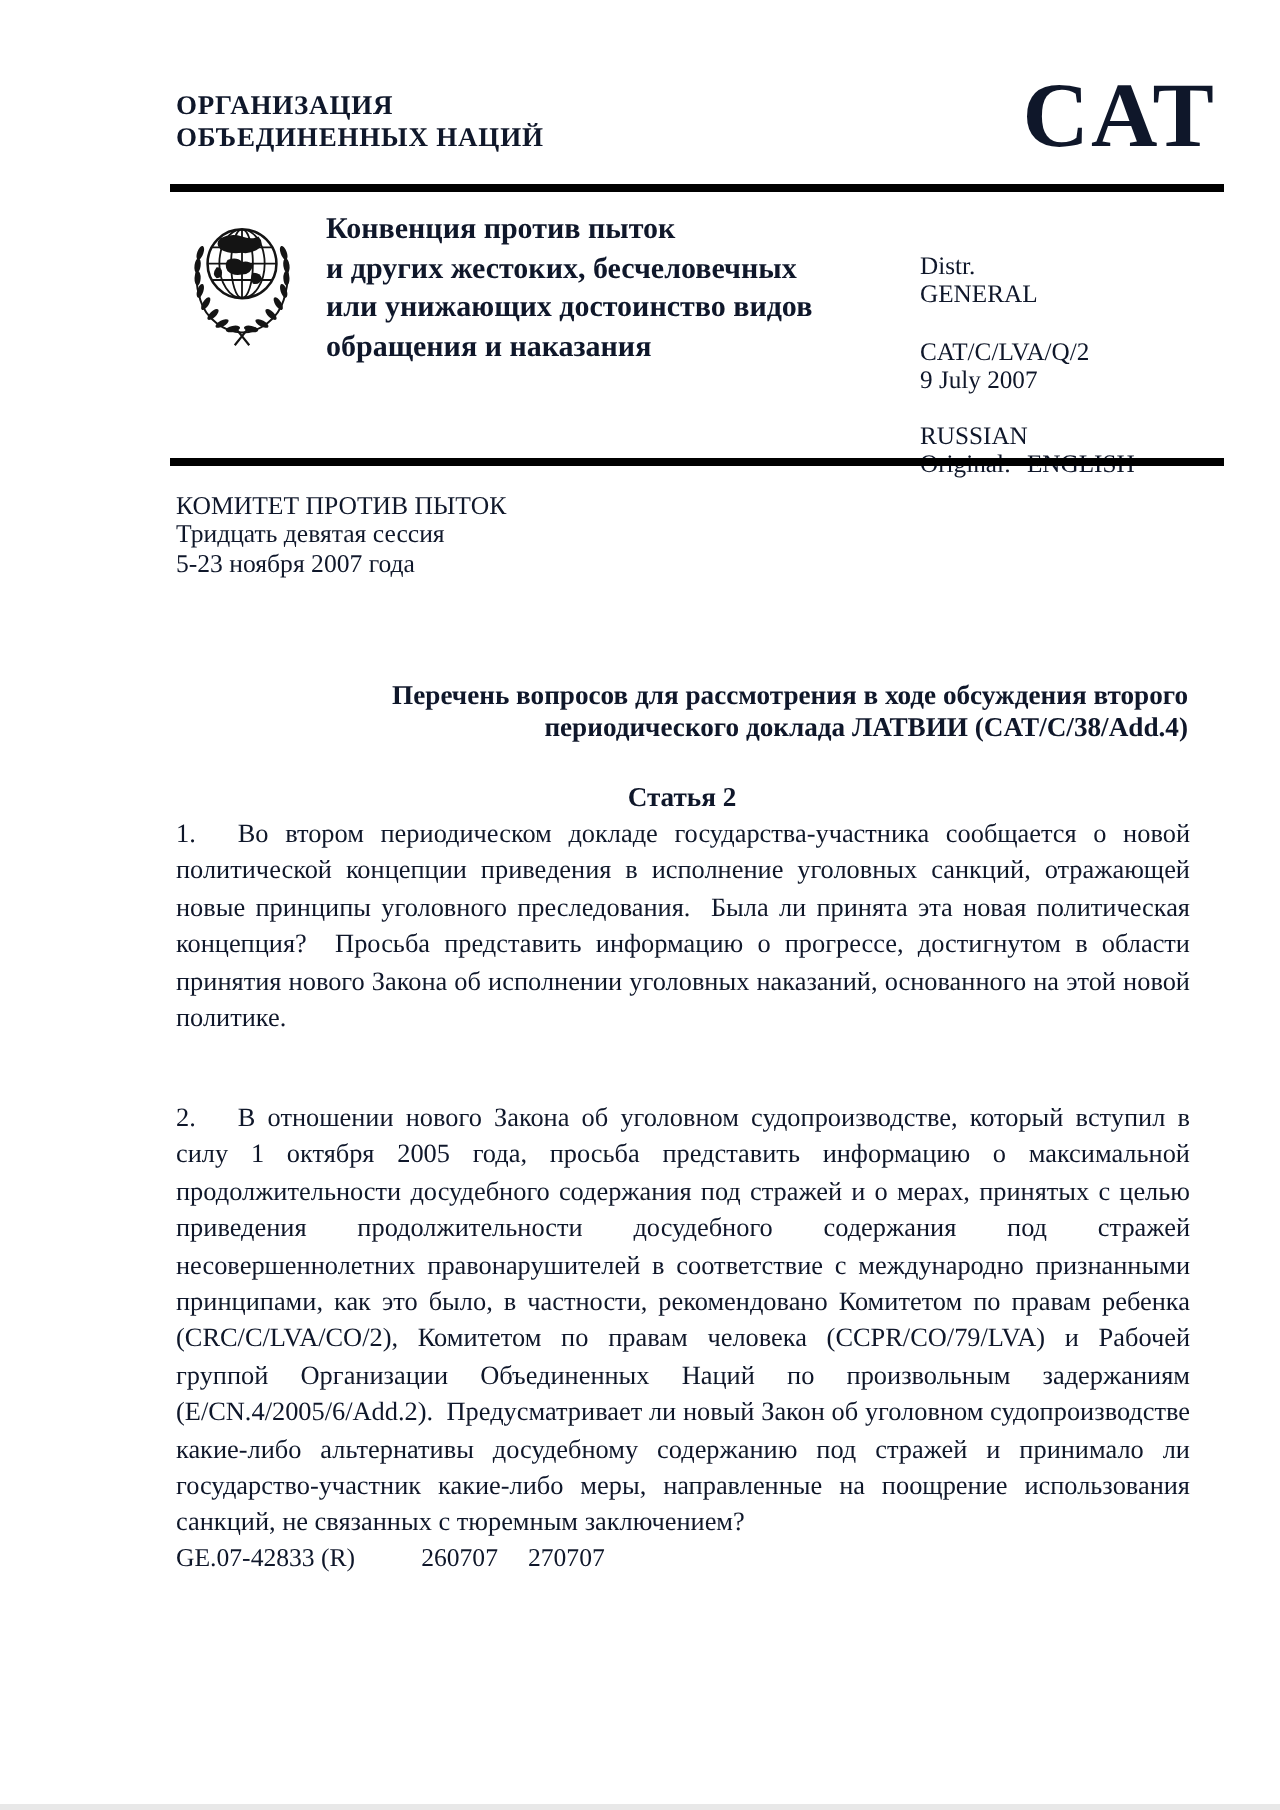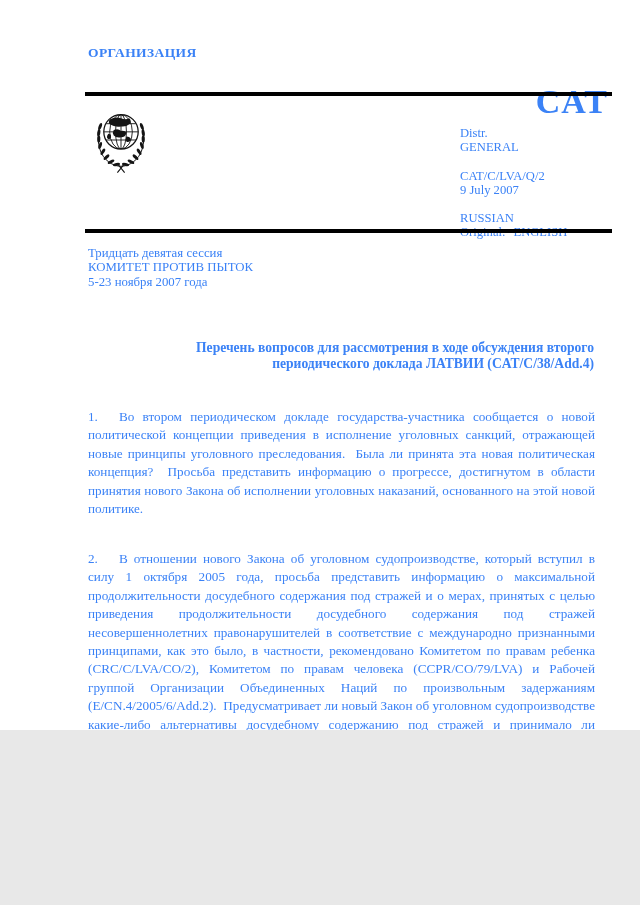--- a/index.html
+++ b/index.html
@@ -6,11 +6,11 @@
   .page {
     position: relative;
     width: 640px;
-    height: 730px;
+    height: 902px;
     margin: 0 auto;
     background: #ffffff;
     font-family: "Liberation Serif", serif;
-    color: #3b82f6;
+    color: #0f172a;
     overflow: hidden;
   }
   

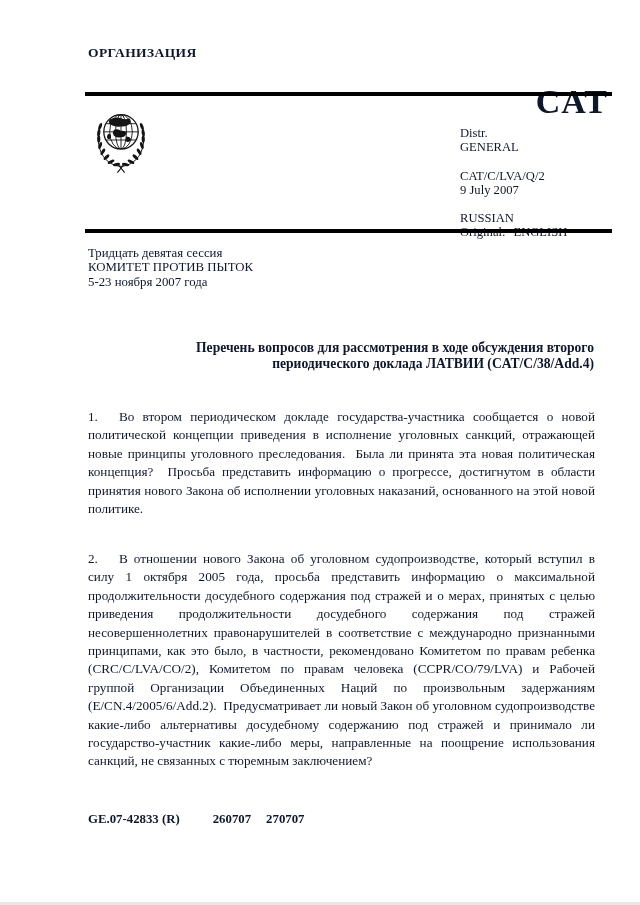--- a/index.html
+++ b/index.html
@@ -84,6 +84,7 @@
 
   <div class="org-name">
     <div>ОРГАНИЗАЦИЯ</div>
+    <div>ОБЪЕДИНЕННЫХ НАЦИЙ</div>
   </div>
   <div class="doc-symbol">CAT</div>
   <div class="rule rule-1"></div>

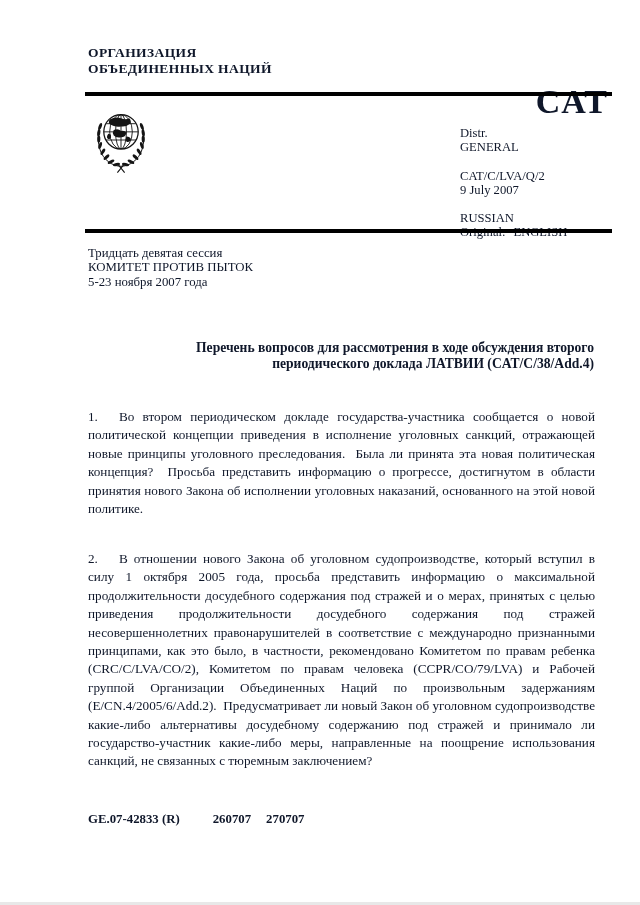--- a/index.html
+++ b/index.html
@@ -21,9 +21,8 @@
   }
   .doc-symbol {
     position: absolute; top: 38px; right: 32px;
-    font-weight: bold; font-size: 34px; line-height: 40px;
+    font-weight: bold; font-size: 46px; line-height: 40px;
     letter-spacing: 1px;
-    margin-top: 44px;
   }
   .rule {
     position: absolute; left: 85px; width: 527px;

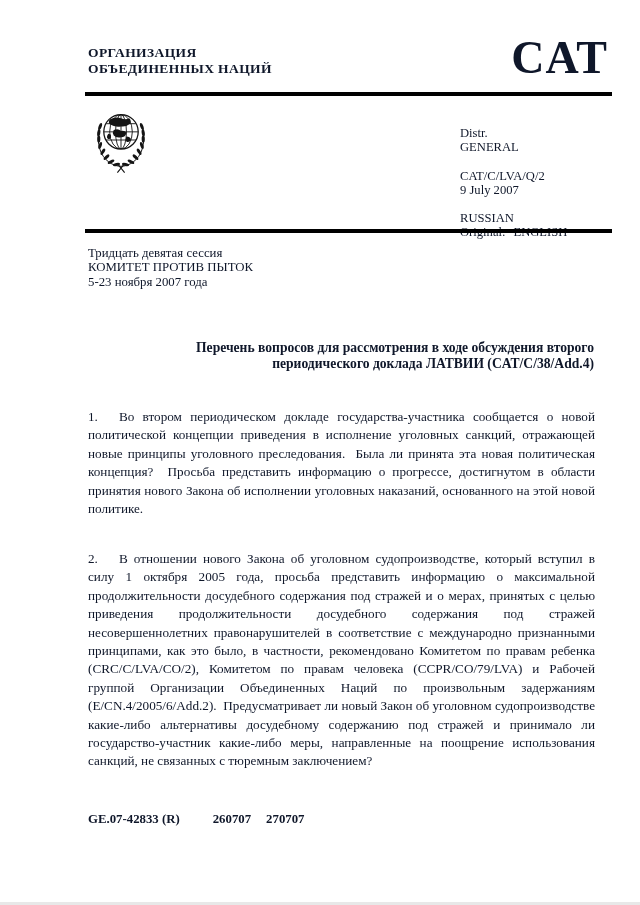--- a/index.html
+++ b/index.html
@@ -136,6 +136,10 @@
     </svg>
   </div>
 
+  <div class="convention-title">Конвенция против пыток
+и других жестоких, бесчеловечных
+или унижающих достоинство видов
+обращения и наказания</div>
 
   <div class="distr-block">
     <div>Distr.</div>

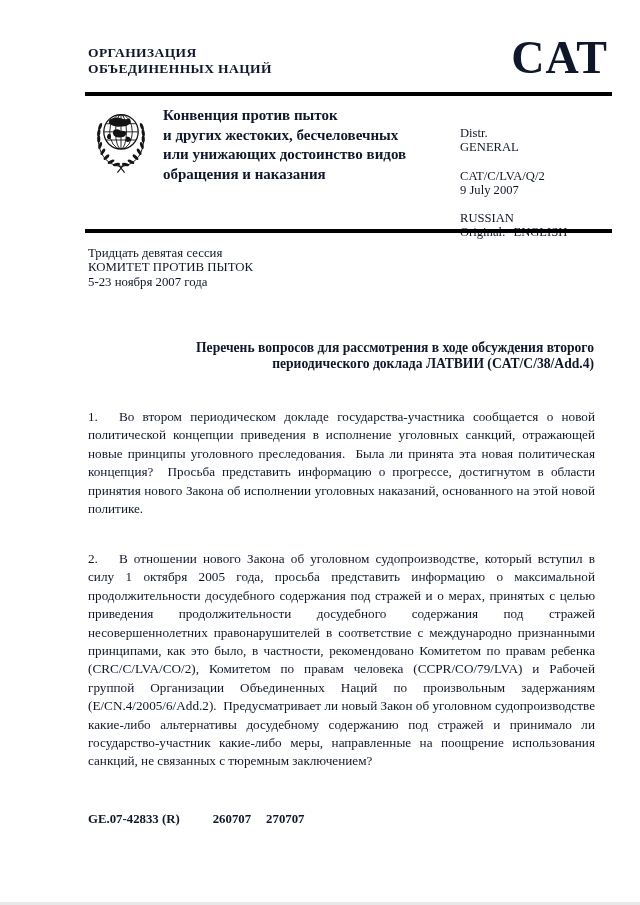--- a/index.html
+++ b/index.html
@@ -155,8 +155,8 @@
   <div class="rule rule-2"></div>
 
   <div class="session">
+    <div>КОМИТЕТ ПРОТИВ ПЫТОК</div>
     <div>Тридцать девятая сессия</div>
-    <div>КОМИТЕТ ПРОТИВ ПЫТОК</div>
     <div>5-23 ноября 2007 года</div>
   </div>
 

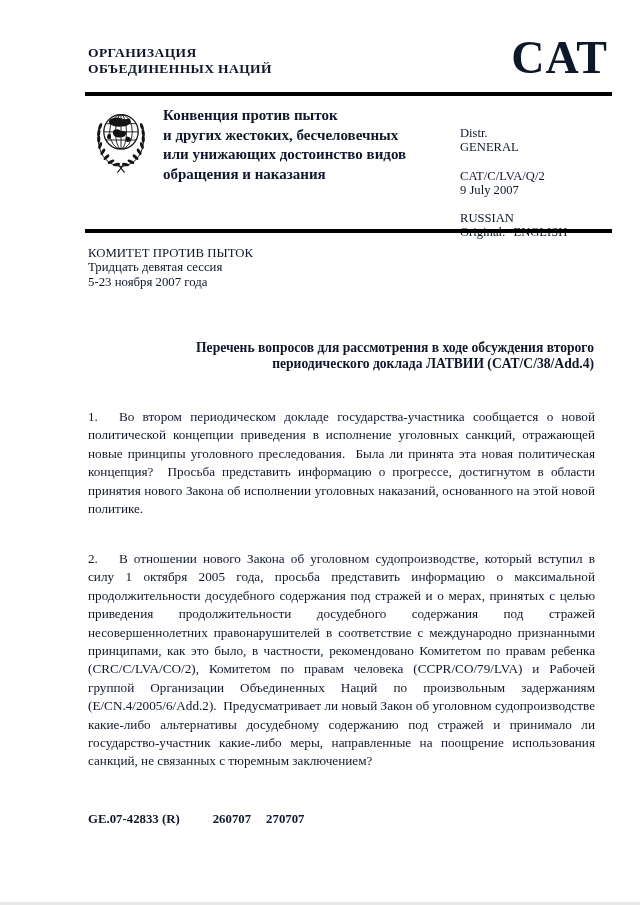--- a/index.html
+++ b/index.html
@@ -165,6 +165,7 @@
     <div>периодического доклада ЛАТВИИ (CAT/C/38/Add.4)</div>
   </div>
 
+  <div class="section-heading">Статья 2</div>
 
   <p class="para para-1"><span>1.</span><span class="pnum-spacer"></span><span>Во втором периодическом докладе государства-участника сообщается о новой политической концепции приведения в исполнение уголовных санкций, отражающей новые принципы уголовного преследования.  Была ли принята эта новая политическая концепция?  Просьба представить информацию о прогрессе, достигнутом в области принятия нового Закона об исполнении уголовных наказаний, основанного на этой новой политике.</span></p>
 

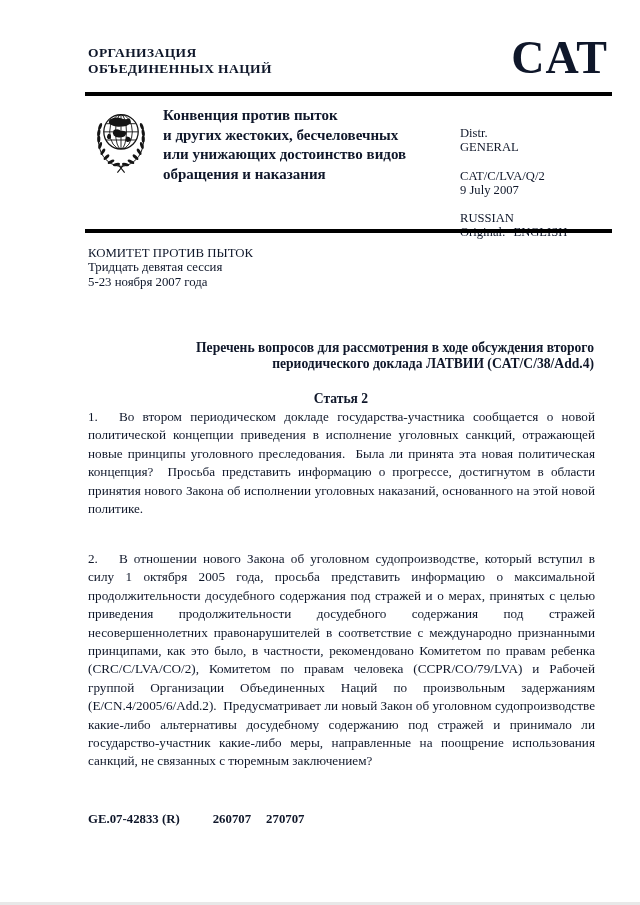--- a/index.html
+++ b/index.html
@@ -69,9 +69,8 @@
   .pnum-spacer { display: inline-block; width: 21px; }
   
   .footer {
-    position: absolute; left: 88px; top: 812px;
+    position: absolute; left: 88px; top: 772px;
     font-size: 12.8px;
-    font-weight: bold;
   }
   .footer .f1 { margin-left: 33px; }
   .footer .f2 { margin-left: 15px; }

